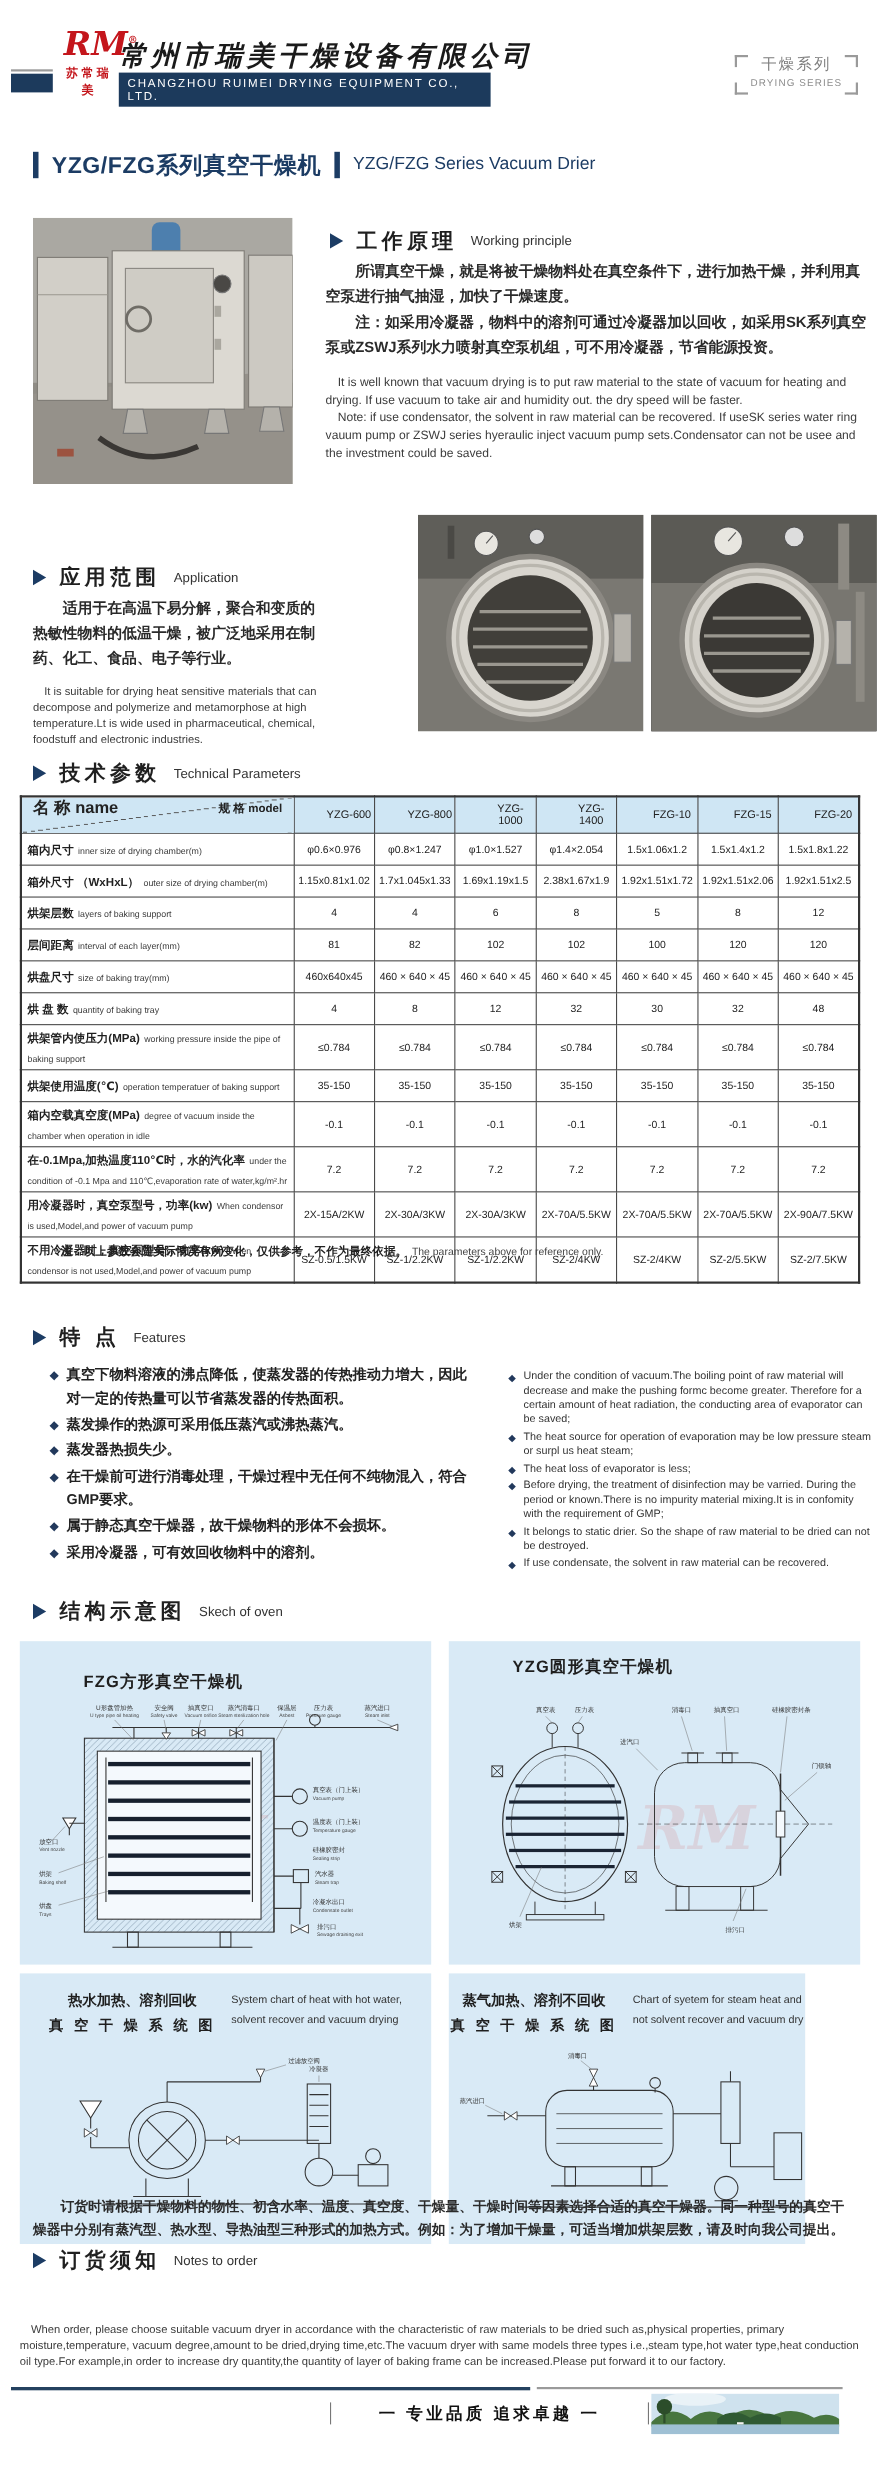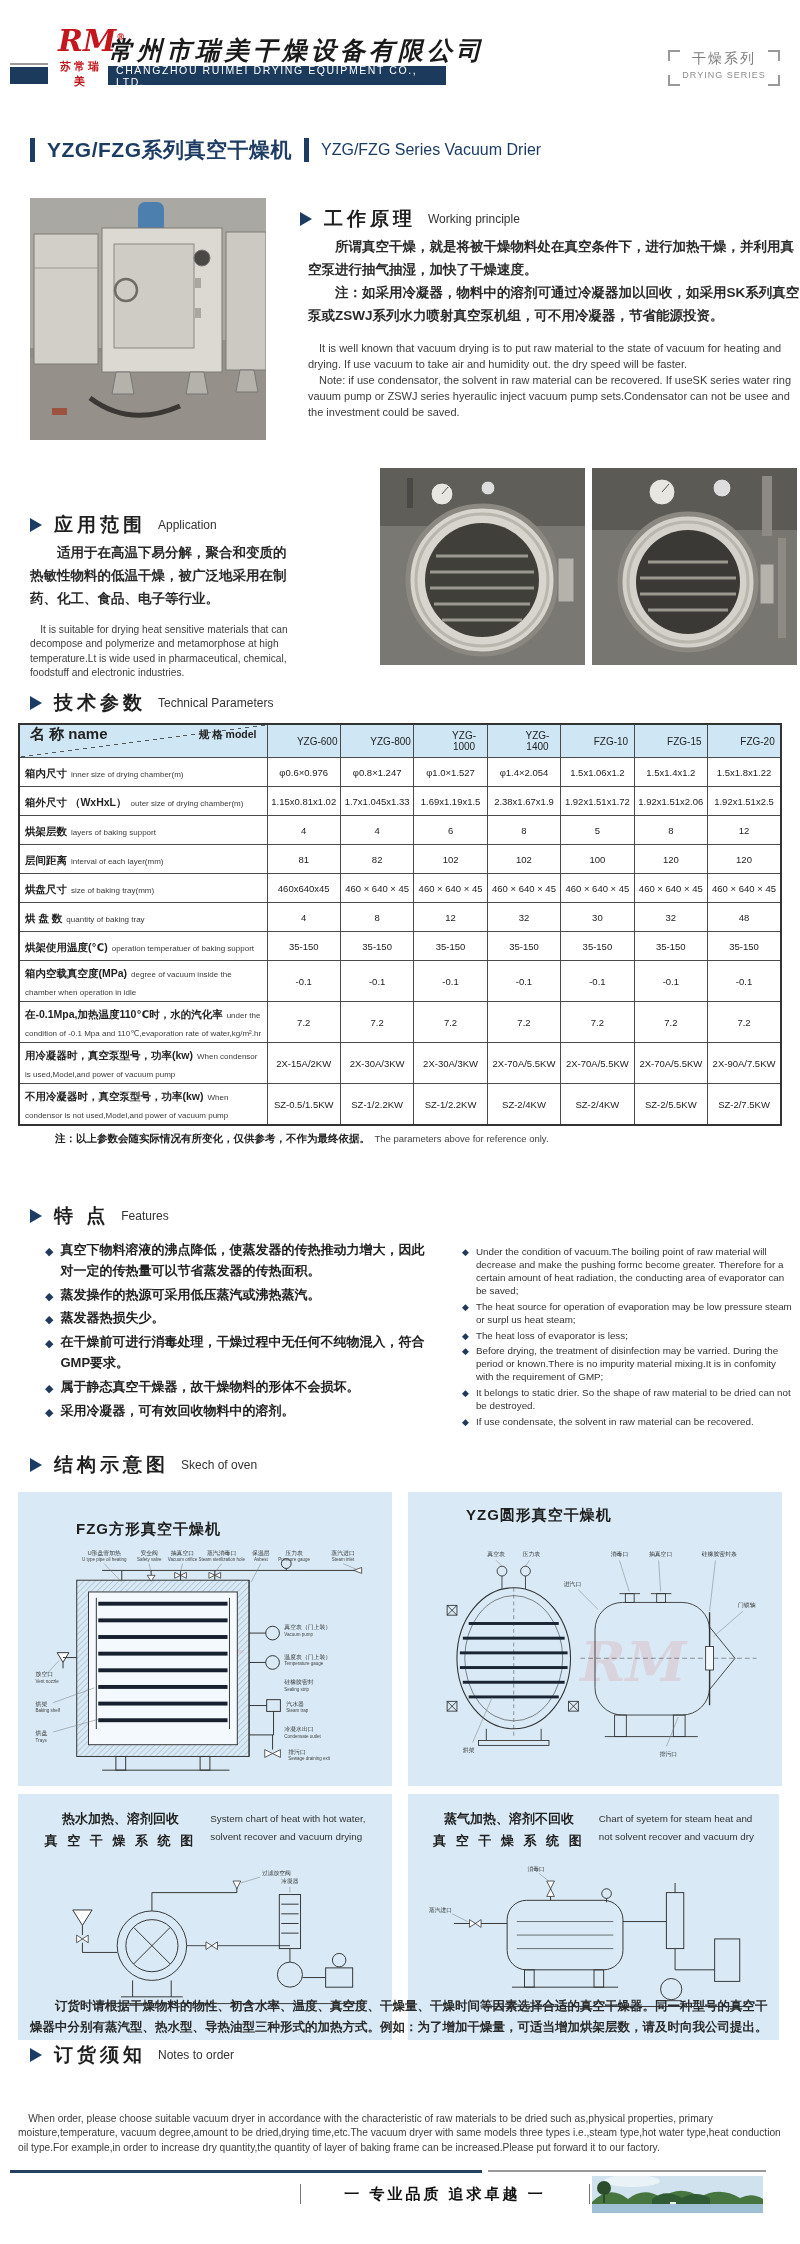--- a/index.html
+++ b/index.html
@@ -105,7 +105,7 @@
   </div>
 
   <div class="abs company-cn" style="left:108px;top:34px;">常州市瑞美干燥设备有限公司</div>
-  <div class="abs company-bar" style="left:108px;top:66px;width:330px;height:19px;">CHANGZHOU RUIMEI DRYING EQUIPMENT CO., LTD.</div>
+  <div class="abs company-bar" style="left:108px;top:66px;width:330px;height:31px;">CHANGZHOU RUIMEI DRYING EQUIPMENT CO., LTD.</div>
 
   <div class="abs series-box" style="left:682px;top:50px;width:84px;height:36px;">
     <div class="corner c-tl"></div>

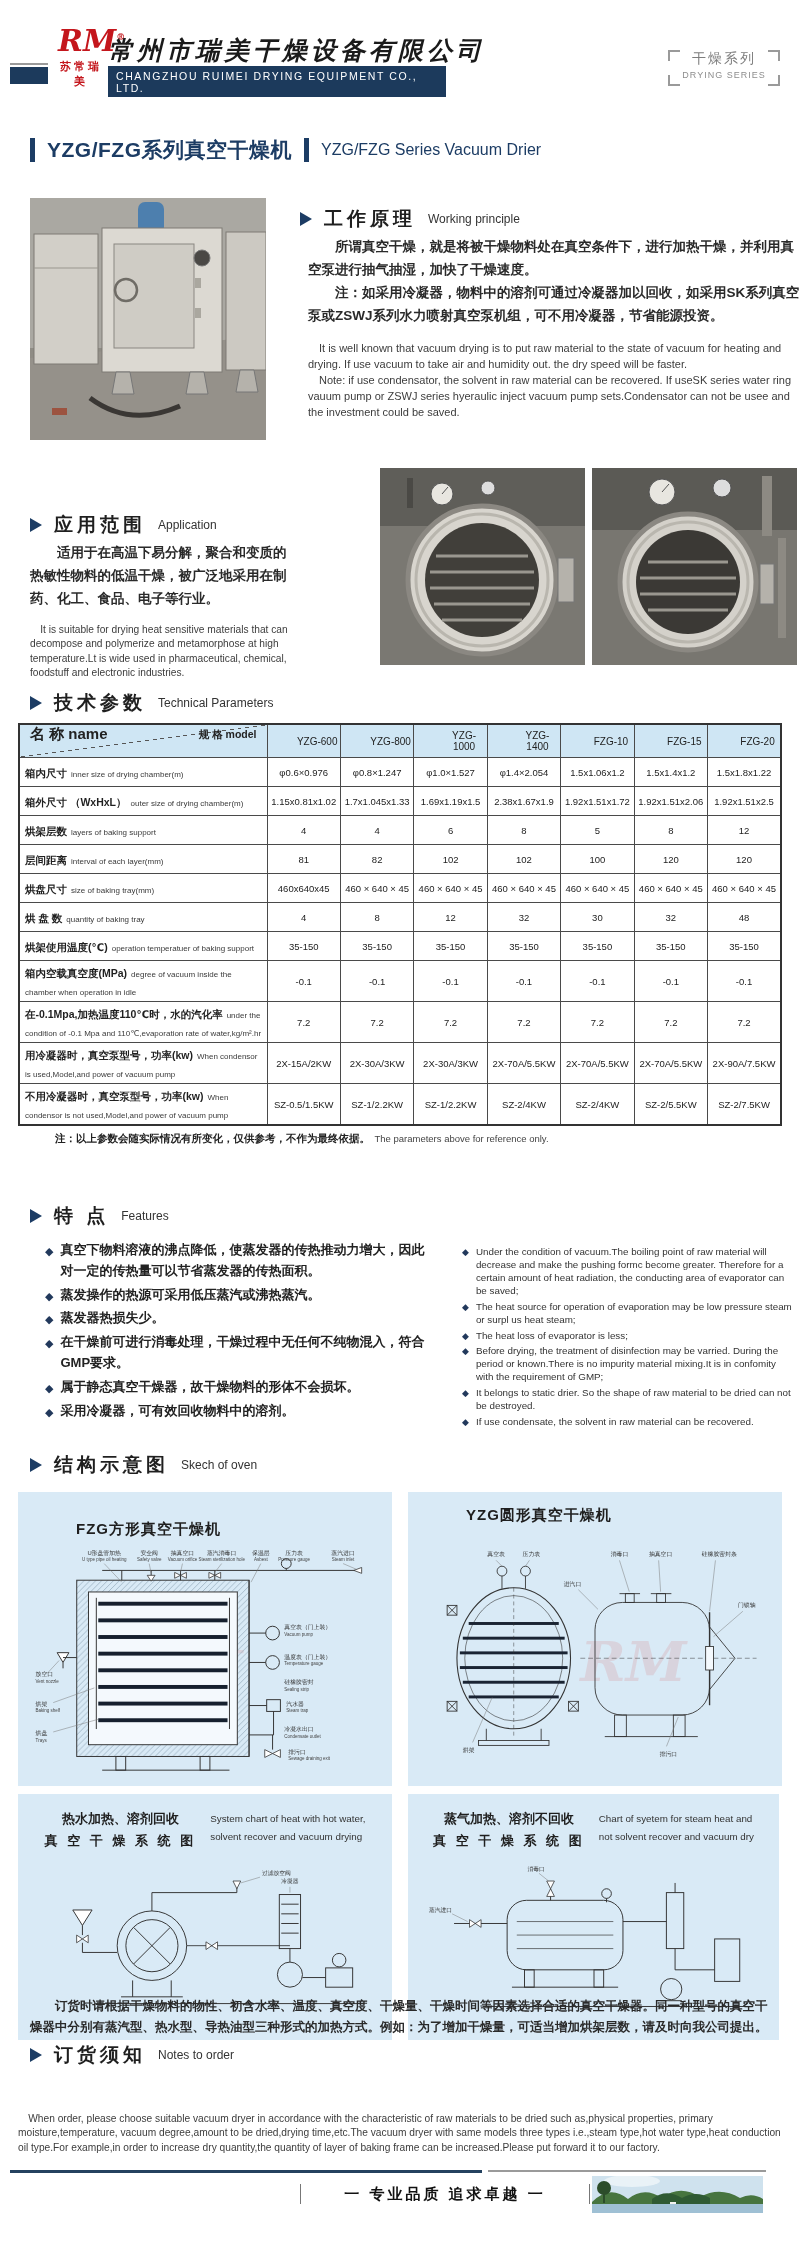--- a/index.html
+++ b/index.html
@@ -151,7 +151,7 @@
     <div class="sec-cn">工作原理</div>
     <div class="sec-en">Working principle</div>
   </div>
-  <div class="abs" style="left:308px;top:236px;width:492px;">
+  <div class="abs" style="left:296px;top:236px;width:492px;">
     <p class="p-cn">所谓真空干燥，就是将被干燥物料处在真空条件下，进行加热干燥，并利用真空泵进行抽气抽湿，加快了干燥速度。</p>
     <p class="p-cn">注：如采用冷凝器，物料中的溶剂可通过冷凝器加以回收，如采用SK系列真空泵或ZSWJ系列水力喷射真空泵机组，可不用冷凝器，节省能源投资。</p>
     <p class="p-en" style="margin-top:13px;">It is well known that vacuum drying is to put raw material to the state of vacuum for heating and drying. If use vacuum to take air and humidity out. the dry speed will be faster.</p>

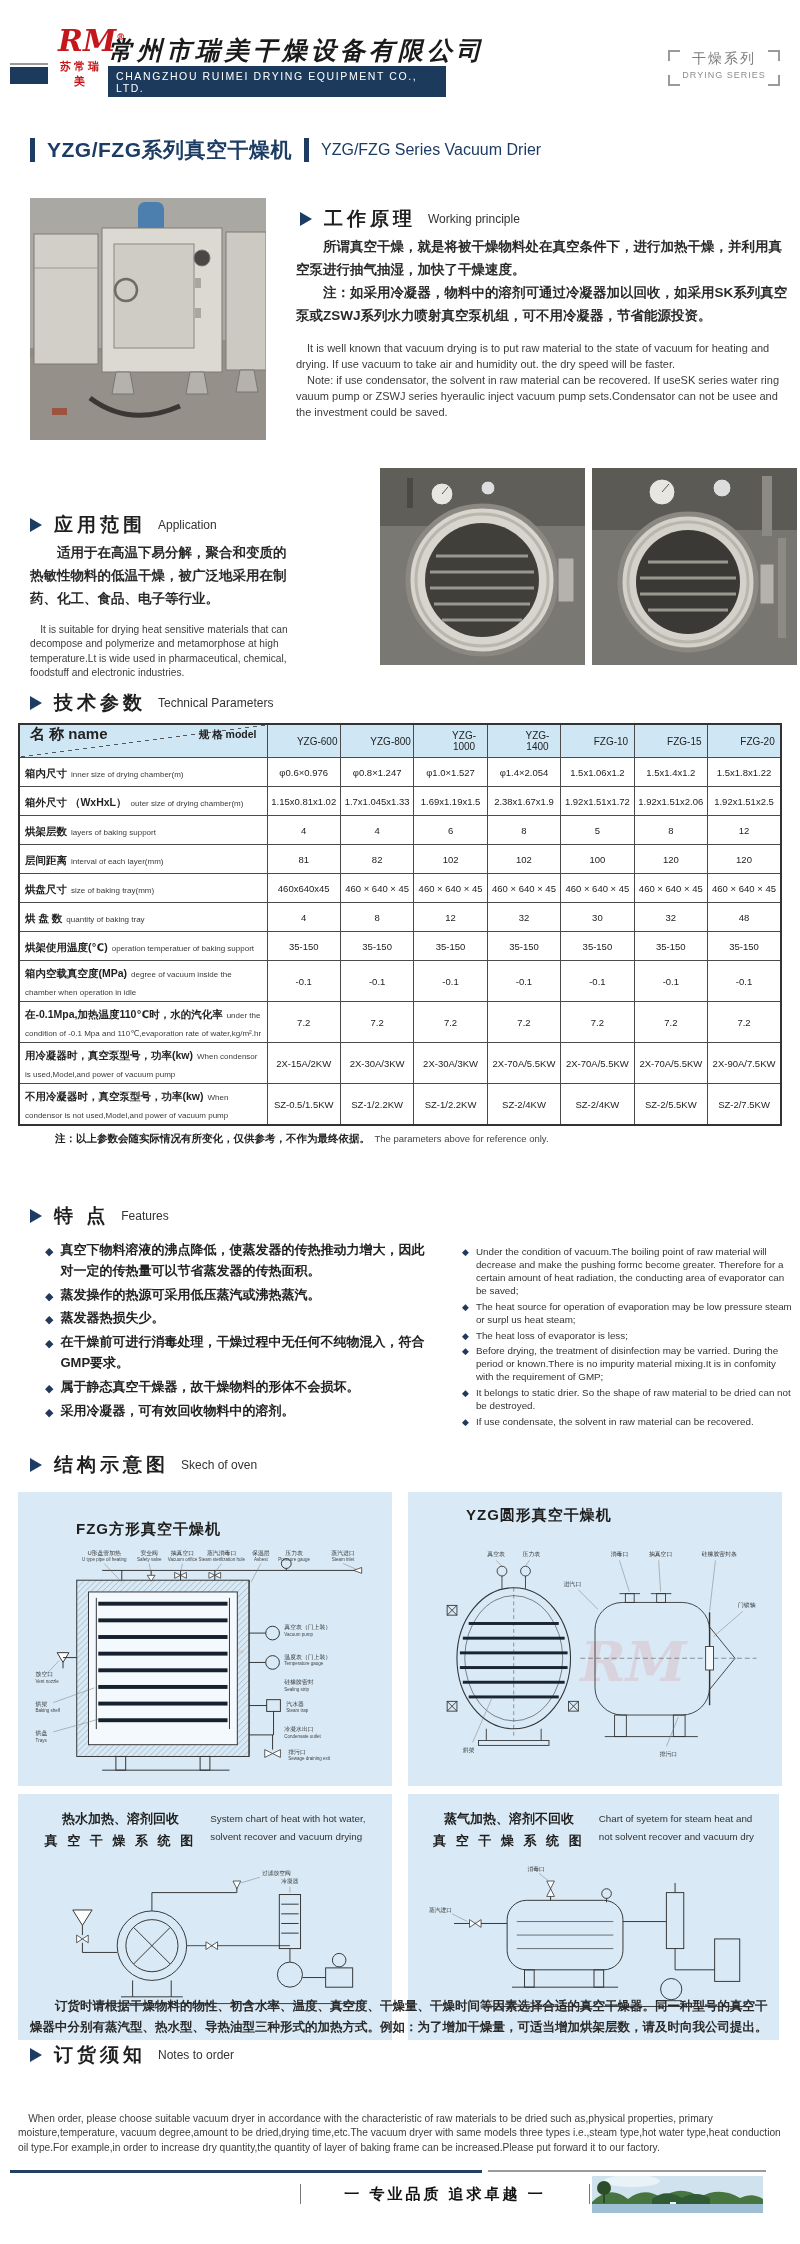--- a/index.html
+++ b/index.html
@@ -304,6 +304,16 @@
           <td class="val-cell">30</td>
           <td class="val-cell">32</td>
           <td class="val-cell">48</td>
+        </tr>
+        <tr>
+          <td class="name-cell"><span class="name-cn">烘架管内使压力(MPa)</span><span class="name-en">working pressure inside the pipe of baking support</span></td>
+          <td class="val-cell">≤0.784</td>
+          <td class="val-cell">≤0.784</td>
+          <td class="val-cell">≤0.784</td>
+          <td class="val-cell">≤0.784</td>
+          <td class="val-cell">≤0.784</td>
+          <td class="val-cell">≤0.784</td>
+          <td class="val-cell">≤0.784</td>
         </tr>
         <tr>
           <td class="name-cell"><span class="name-cn">烘架使用温度(℃)</span><span class="name-en">operation temperatuer of baking support</span></td>

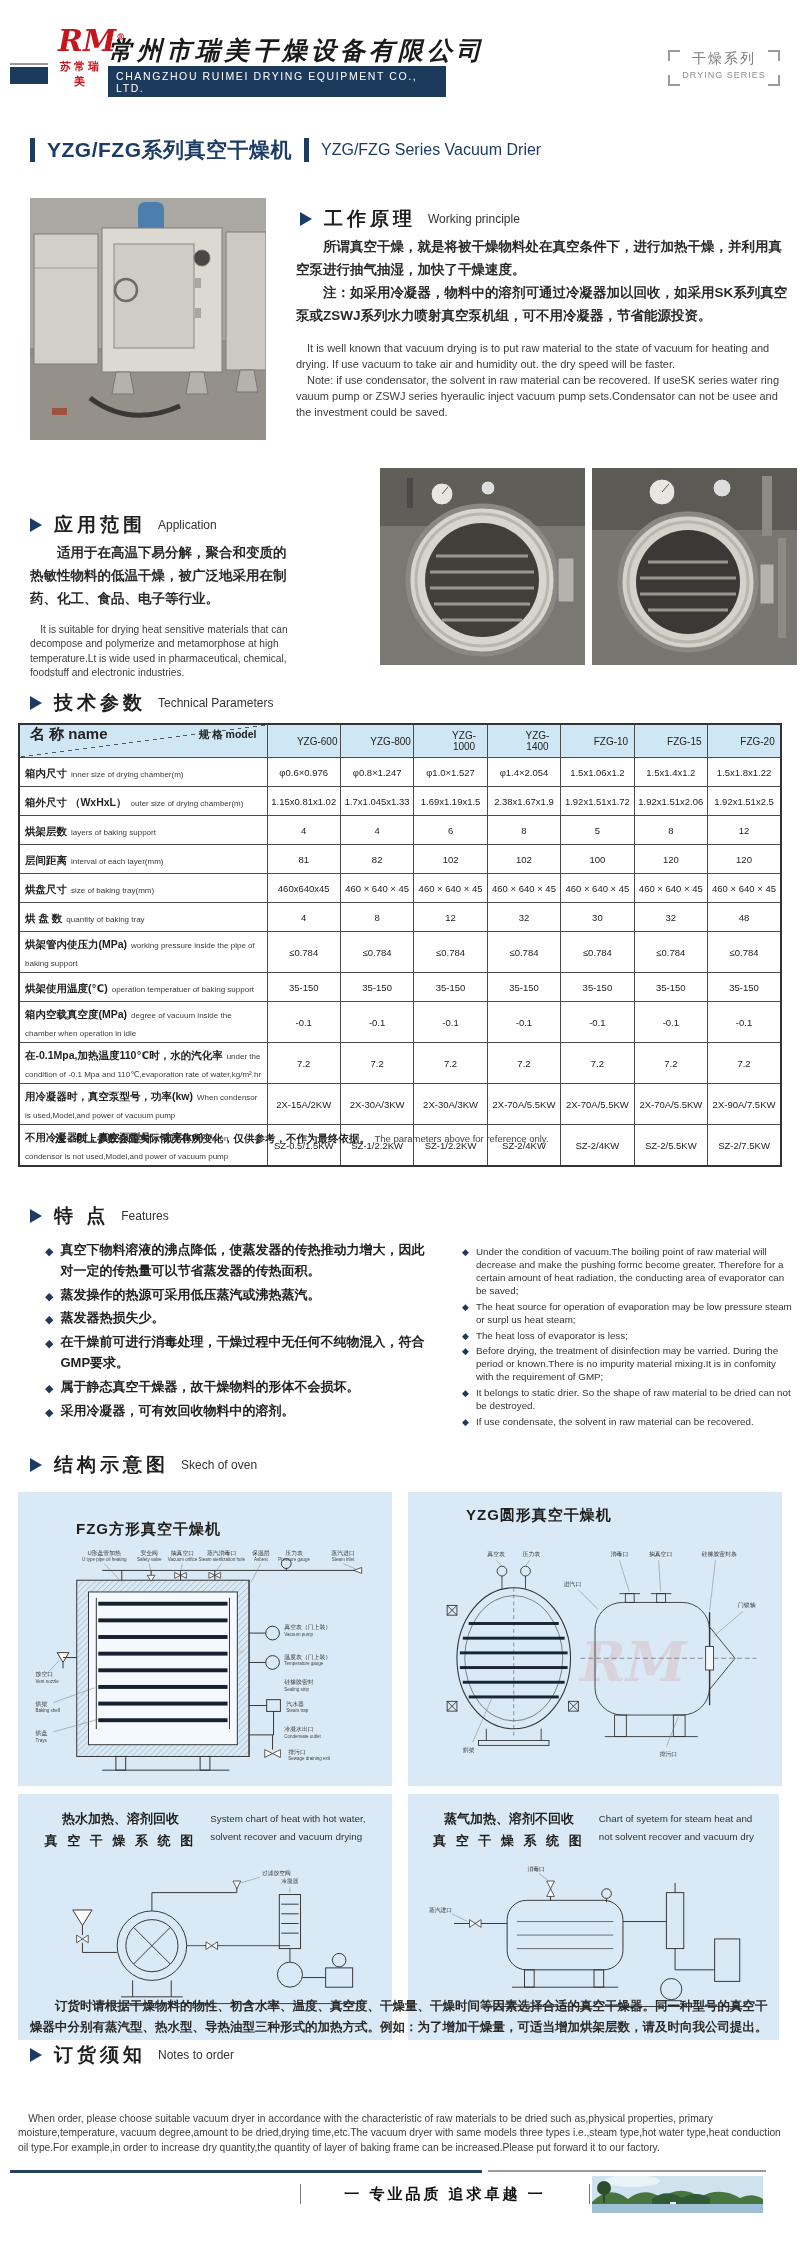--- a/index.html
+++ b/index.html
@@ -670,7 +670,7 @@
     </svg>
   </div>
 
-  <div class="abs panel" style="left:408px;top:1794px;width:371px;height:246px;">
+  <div class="abs panel" style="left:408px;top:1794px;width:324px;height:246px;">
     <div class="sys-titles">
       <div class="sys-cn">
         <div>蒸气加热、溶剂不回收</div>

